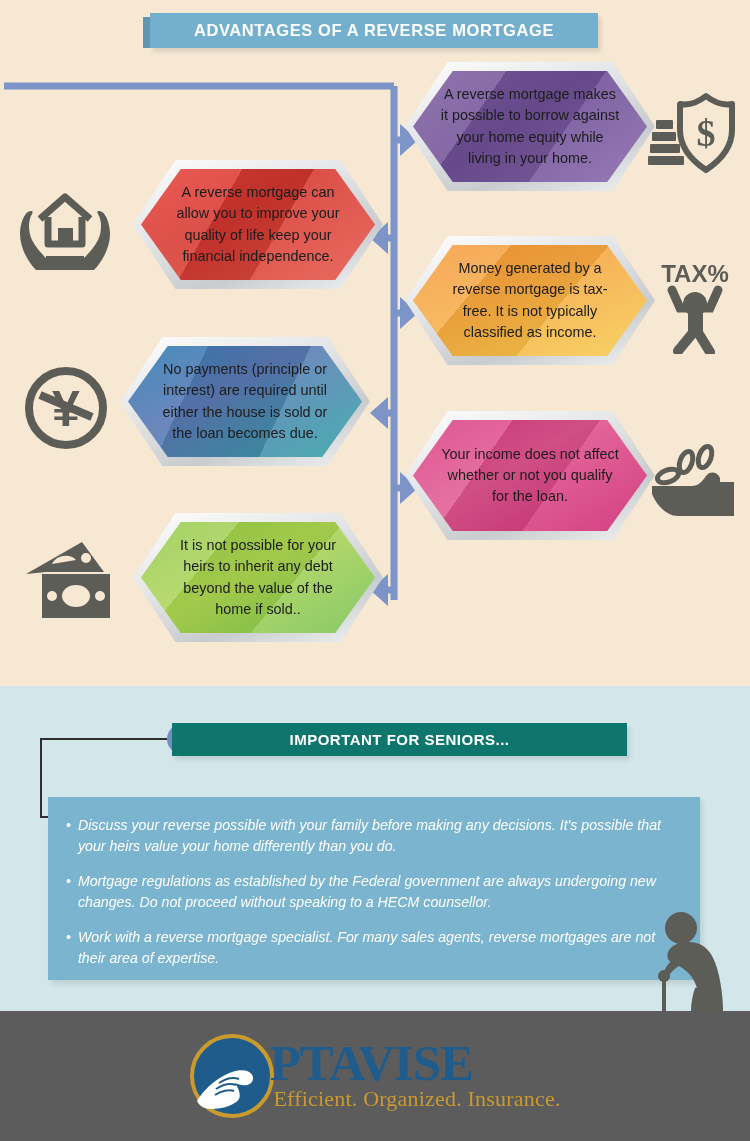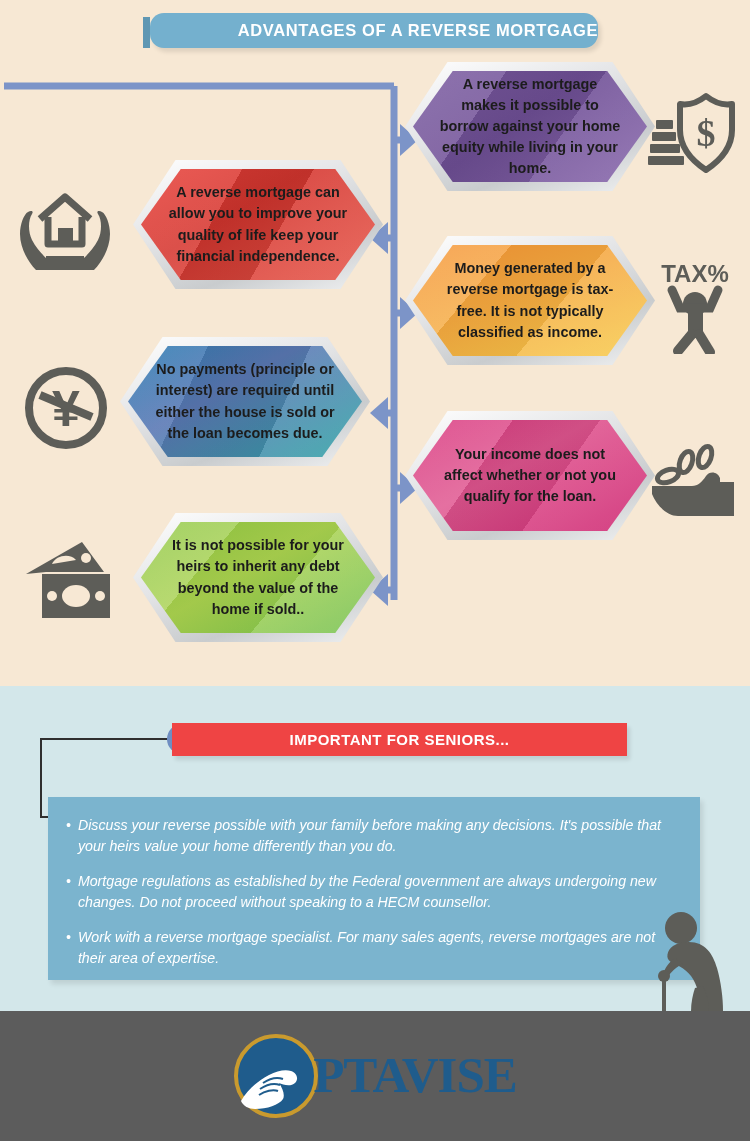--- a/index.html
+++ b/index.html
@@ -28,13 +28,12 @@
     left: 150px; top: 13px;
     width: 448px; height: 35px;
     background: #74b0ce;
-    display: flex; align-items: center; justify-content: flex-end;
+    display: flex; align-items: center; justify-content: center;
     color: #ffffff;
     font-size: 16.5px;
     font-weight: bold;
     letter-spacing: 0.6px;
     box-shadow: 3px 4px 4px rgba(0,0,0,0.10);
-    border-radius: 14px;
   }
   .title-banner::before {
     content: "";

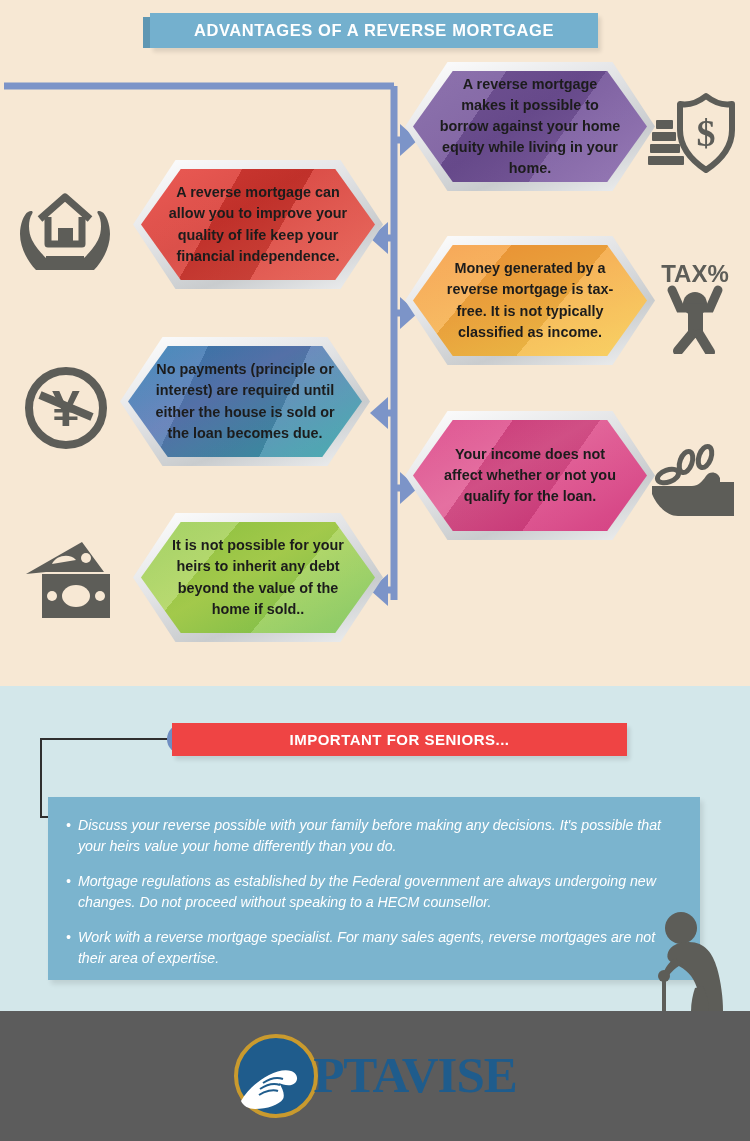--- a/index.html
+++ b/index.html
@@ -49,7 +49,7 @@
   
   .hex-wrap {
     position: absolute;
-    width: 250px; height: 129px; font-weight: bold;
+    width: 250px; height: 129px;
   }
   .hex-outer, .hex-inner {
     position: absolute; inset: 0;

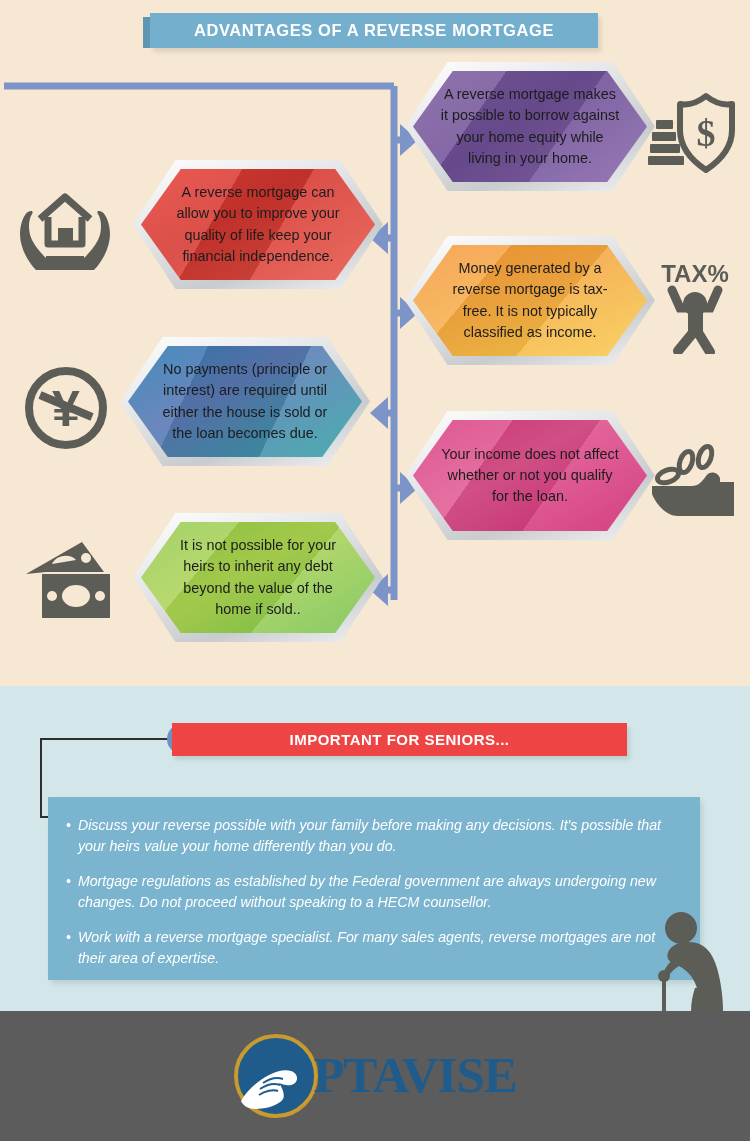--- a/index.html
+++ b/index.html
@@ -109,7 +109,7 @@
     position: absolute;
     left: 172px; top: 37px;
     width: 455px; height: 33px;
-    background: #ef4444;
+    background: #0f766e;
     display: flex; align-items: center; justify-content: center;
     color: #fff;
     font-size: 15px; font-weight: bold;

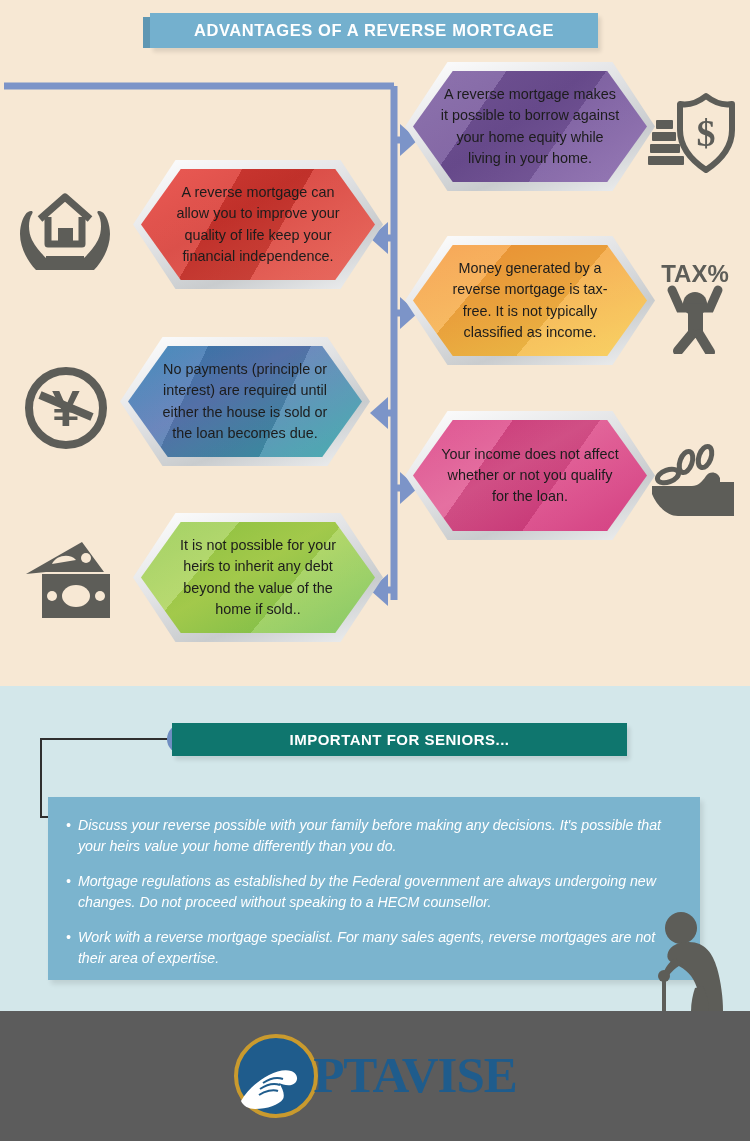--- a/index.html
+++ b/index.html
@@ -357,6 +357,7 @@
       </svg>
       <div class="logo-text-block">
         <div class="logo-word">PTAVISE</div>
+        <div class="logo-tag">Efficient. Organized. Insurance.</div>
       </div>
     </div>
   </div>

